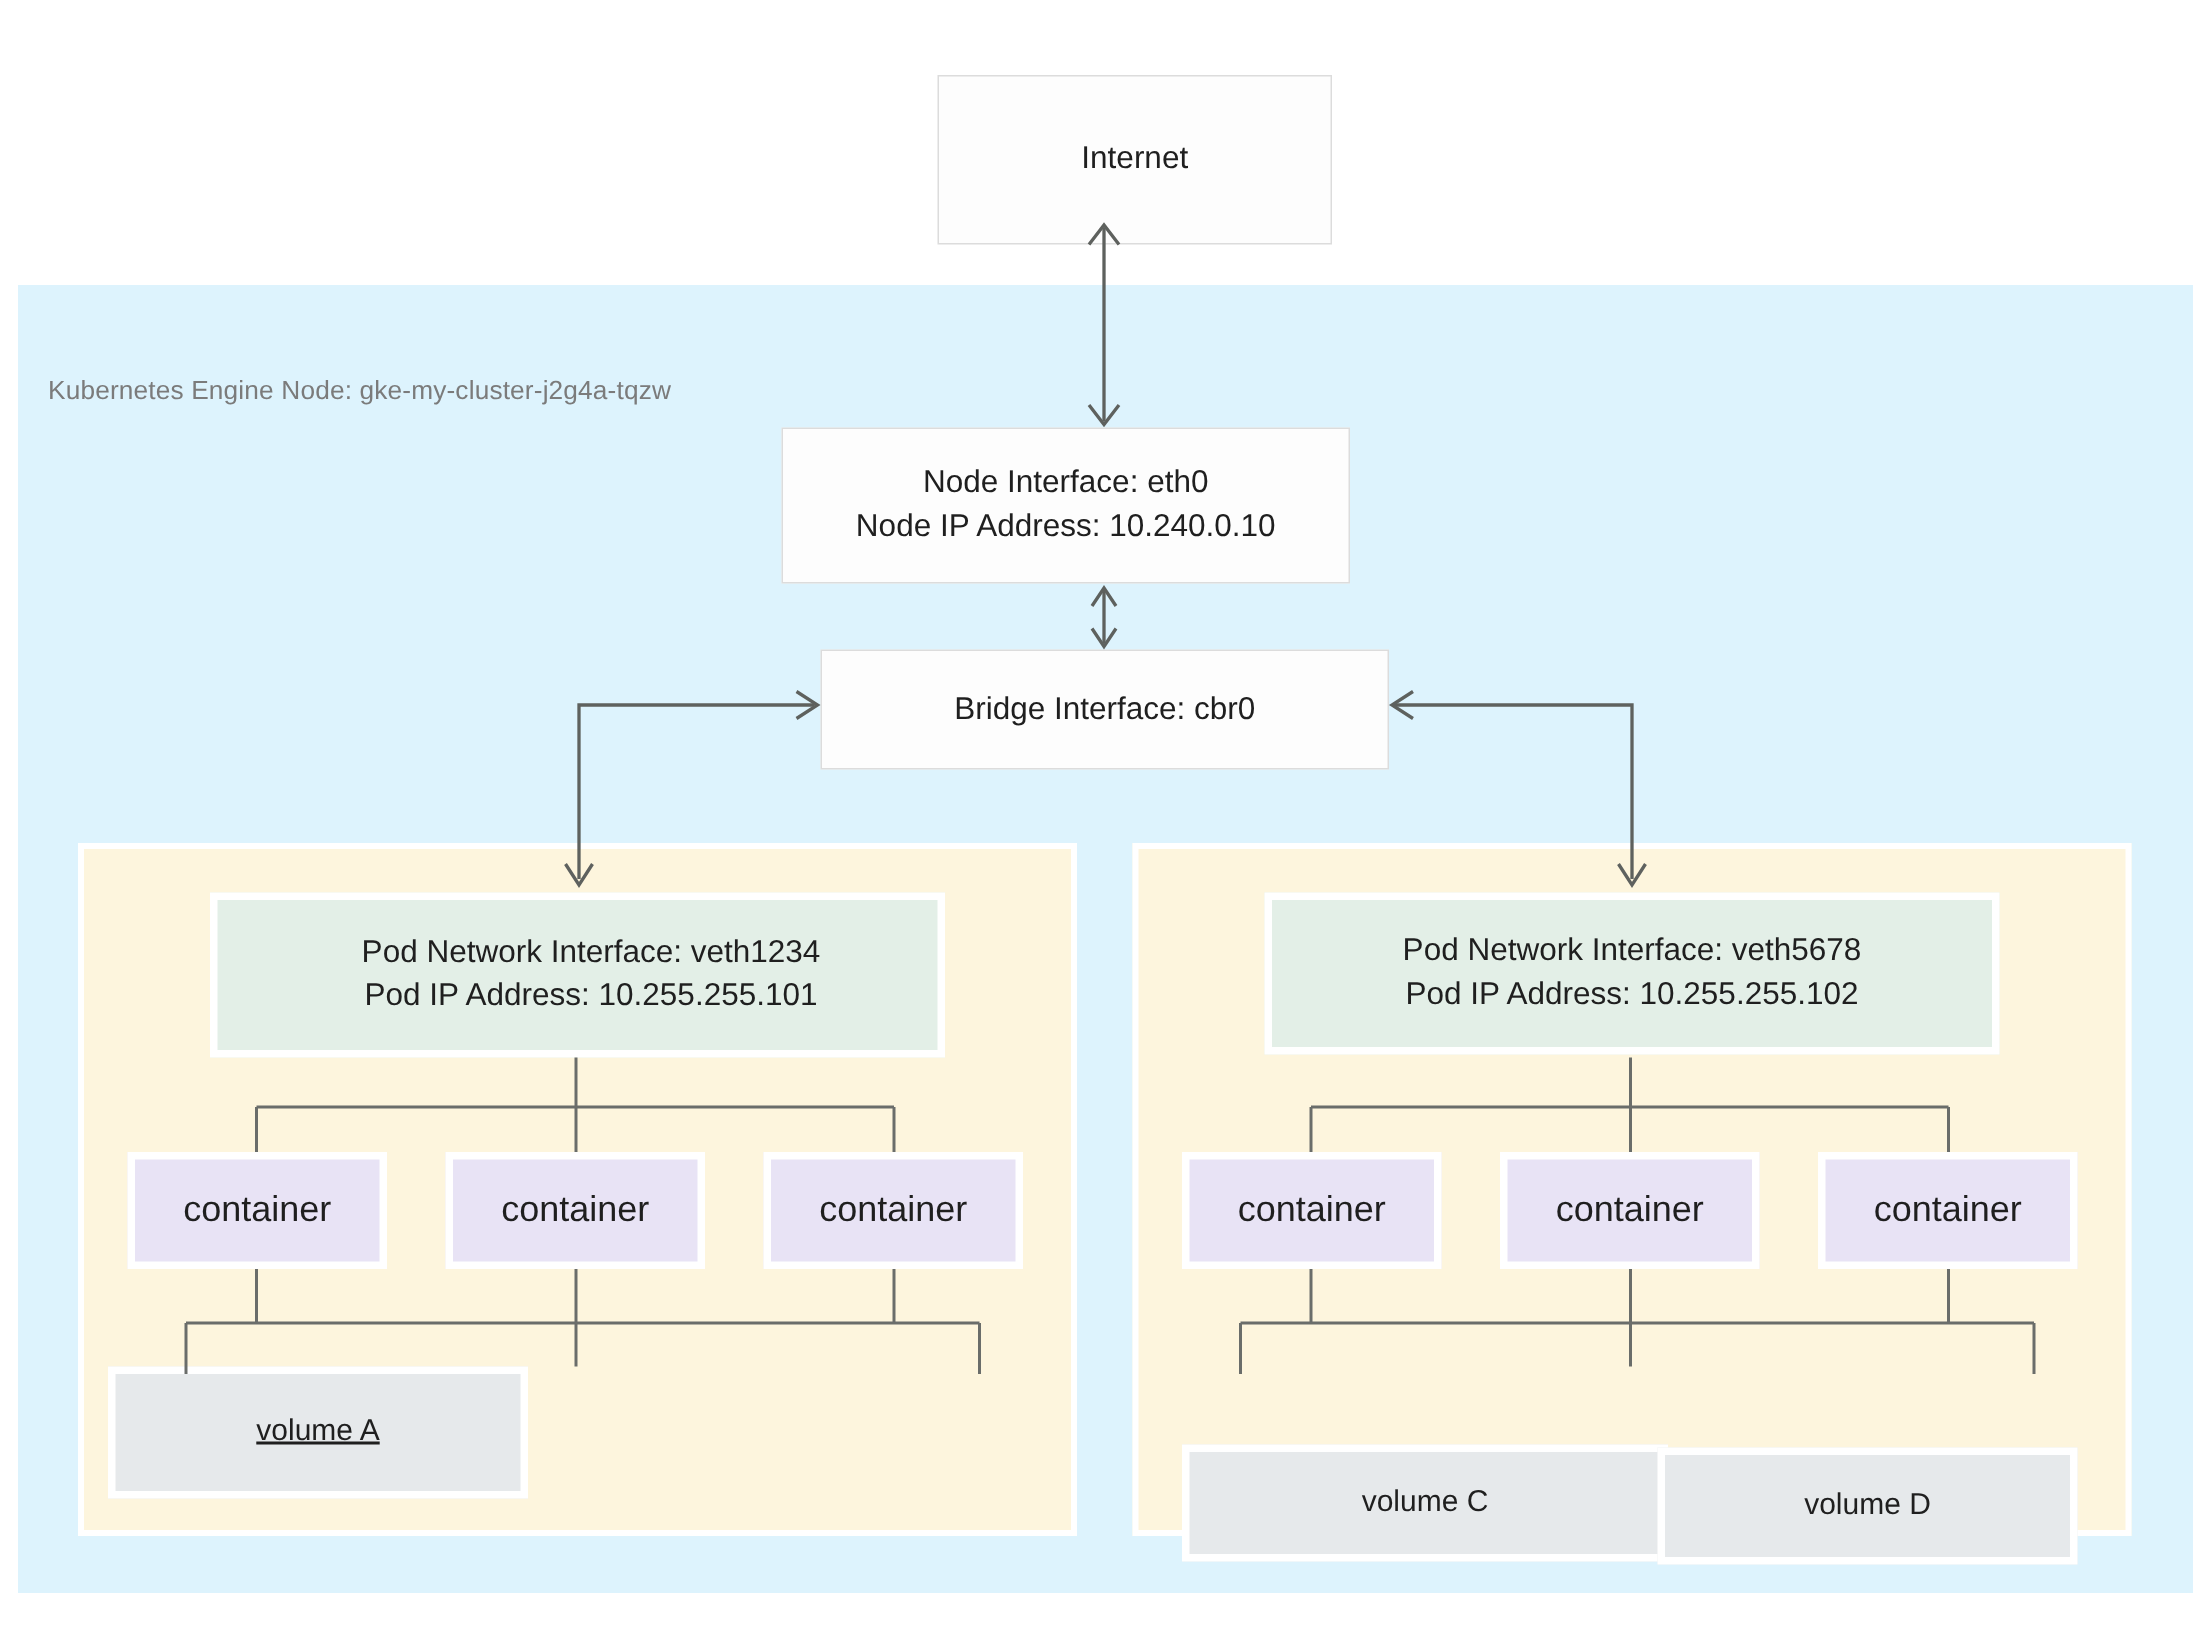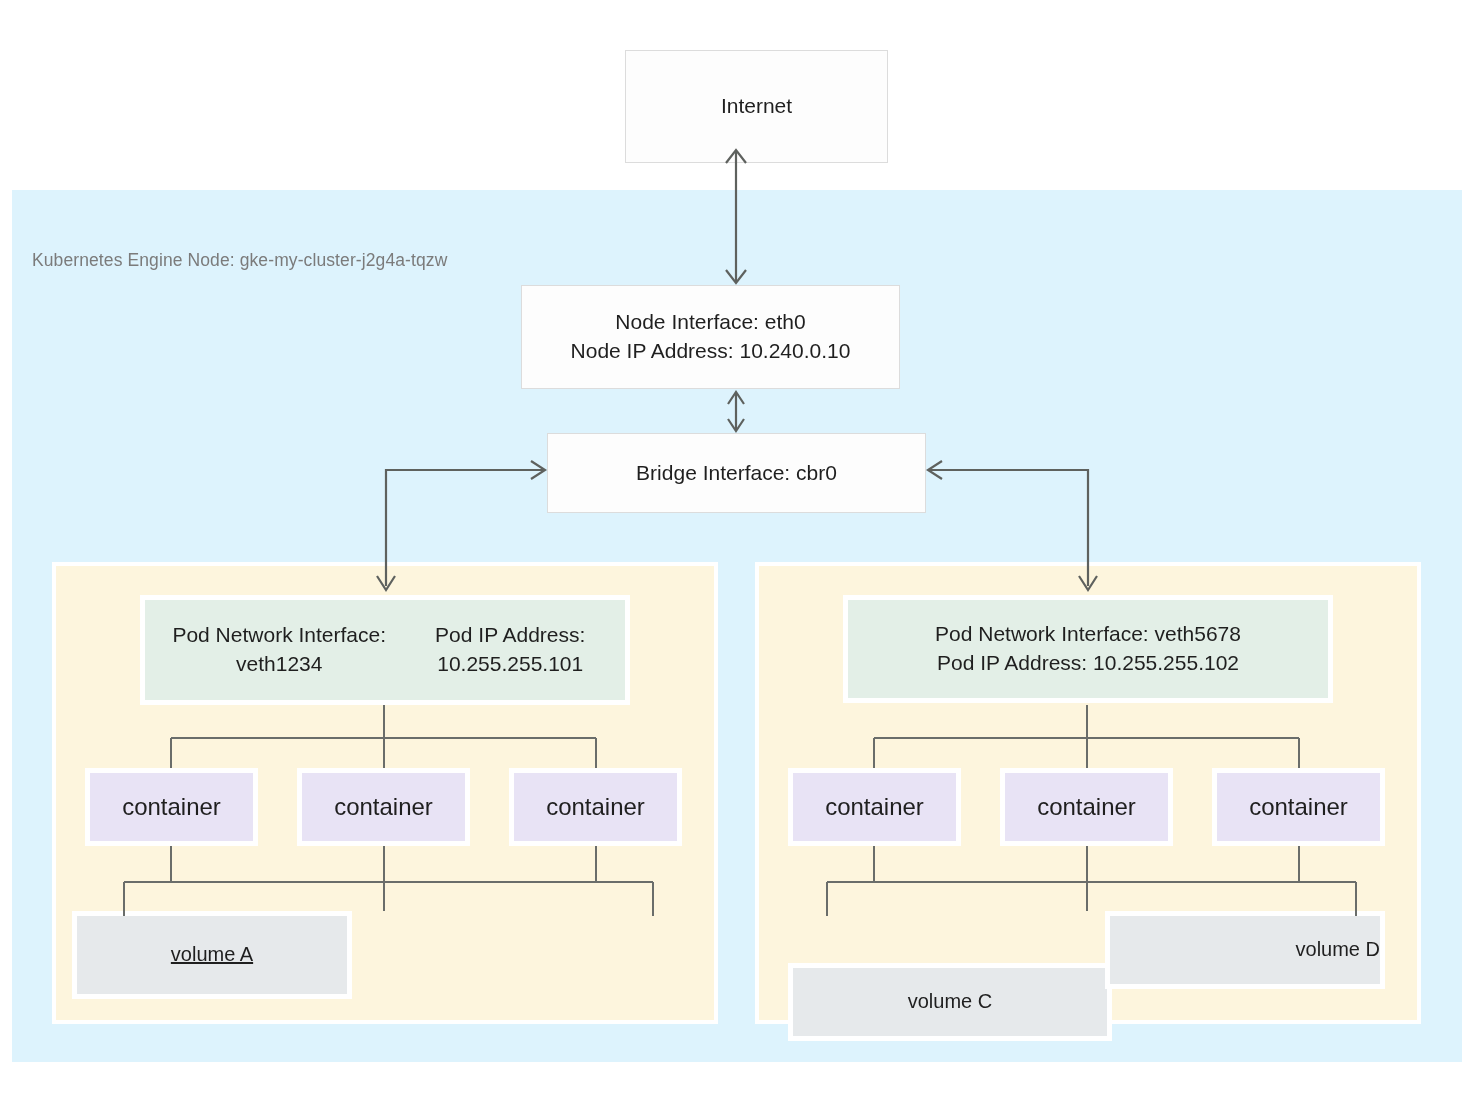--- a/index.html
+++ b/index.html
@@ -125,7 +125,7 @@
 
   <div class="pod-group" style="left:52px; top:562px; width:666px; height:462px;"></div>
 
-  <div class="box pod-iface" style="left:140px; top:595px; width:490px; height:110px; flex-direction:row;padding-left:18px;">
+  <div class="box pod-iface" style="left:140px; top:595px; width:490px; height:110px; flex-direction:column;padding-left:18px;">
     <span>Pod Network Interface: veth1234</span>
     <span>Pod IP Address: 10.255.255.101</span>
   </div>

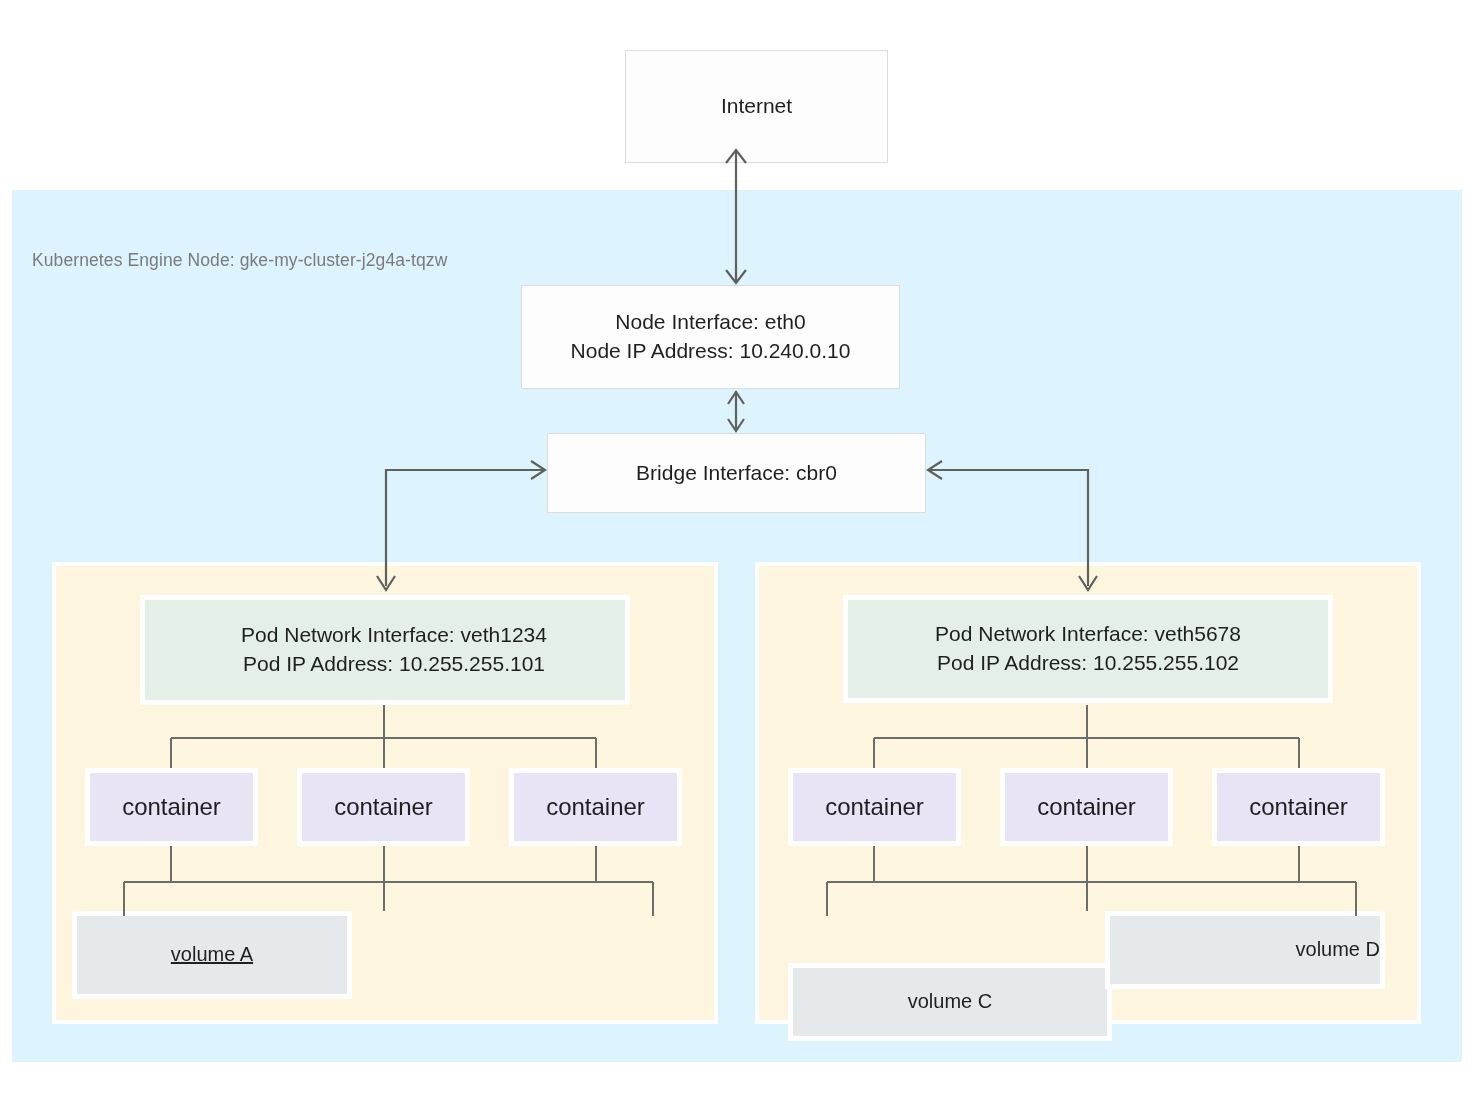--- a/index.html
+++ b/index.html
@@ -164,7 +164,7 @@
   <div class="box volume-box" style="left:788px; top:963px; width:324px; height:78px;">
     <span>volume C</span>
   </div>
-  <div class="box volume-box" style="left:1105px; top:911px; width:280px; height:78px;justify-content:flex-end;">
+  <div class="box volume-box" style="left:1105px; top:965px; width:280px; height:78px;">
     <span>volume D</span>
   </div>
 

